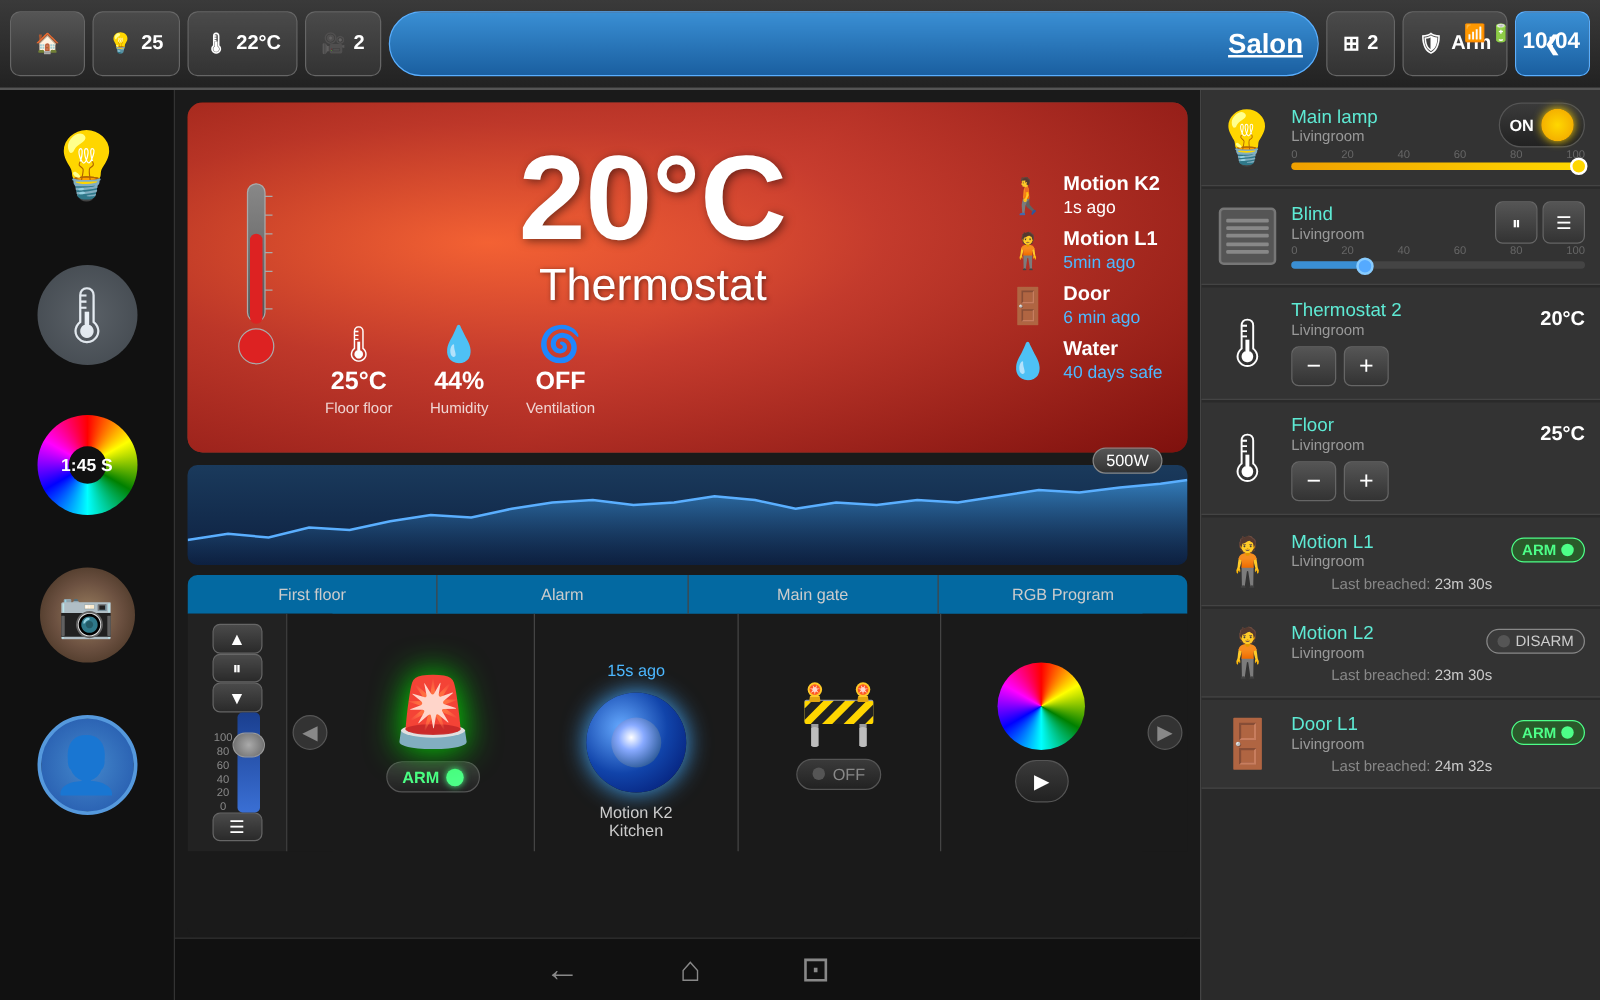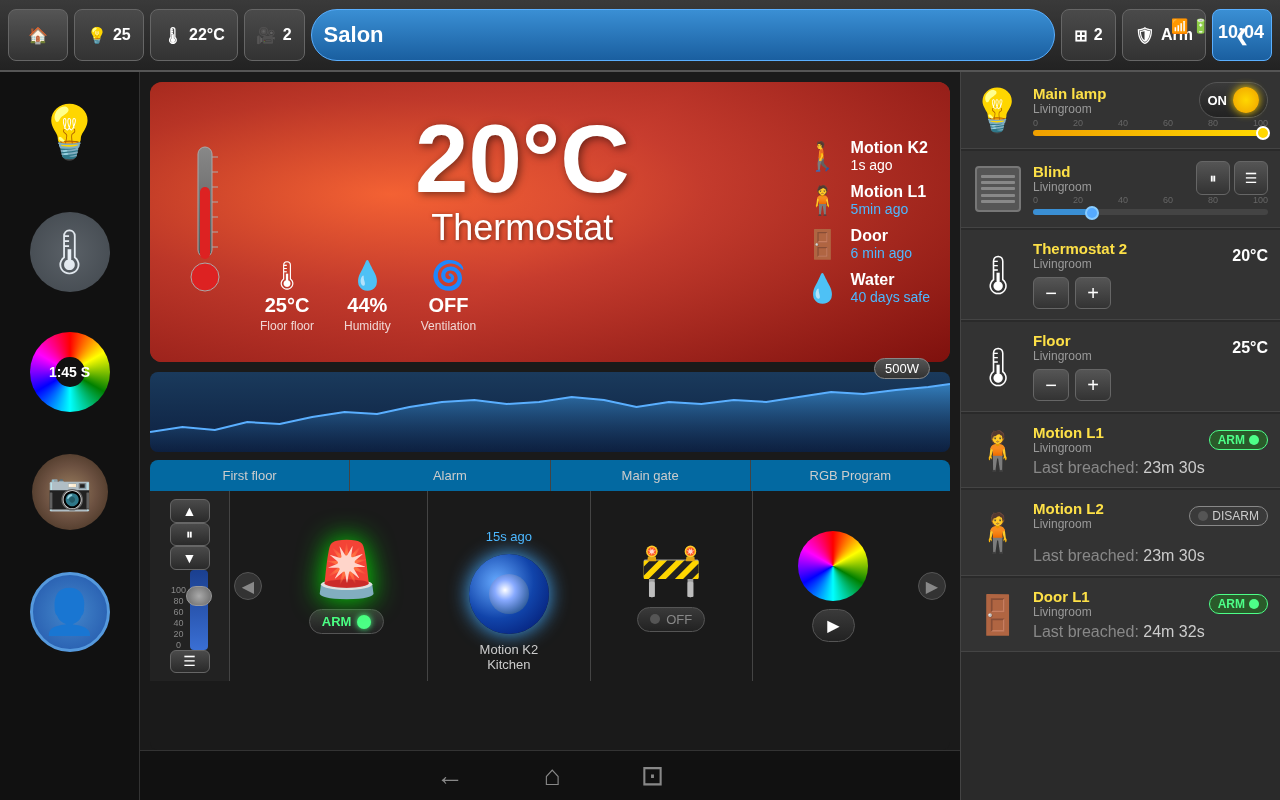--- a/index.html
+++ b/index.html
@@ -45,9 +45,10 @@
       background: linear-gradient(180deg, #3a8fd4 0%, #1a5fa0 100%);
       border-color: #5aafff;
       flex: 1;
-      justify-content: flex-start;
+      justify-content: flex-end;
       font-size: 22px;
       border-radius: 30px;
+      text-decoration: underline;
     }
     .top-btn.arm {
       background: linear-gradient(180deg, #4a4a4a 0%, #333 100%);

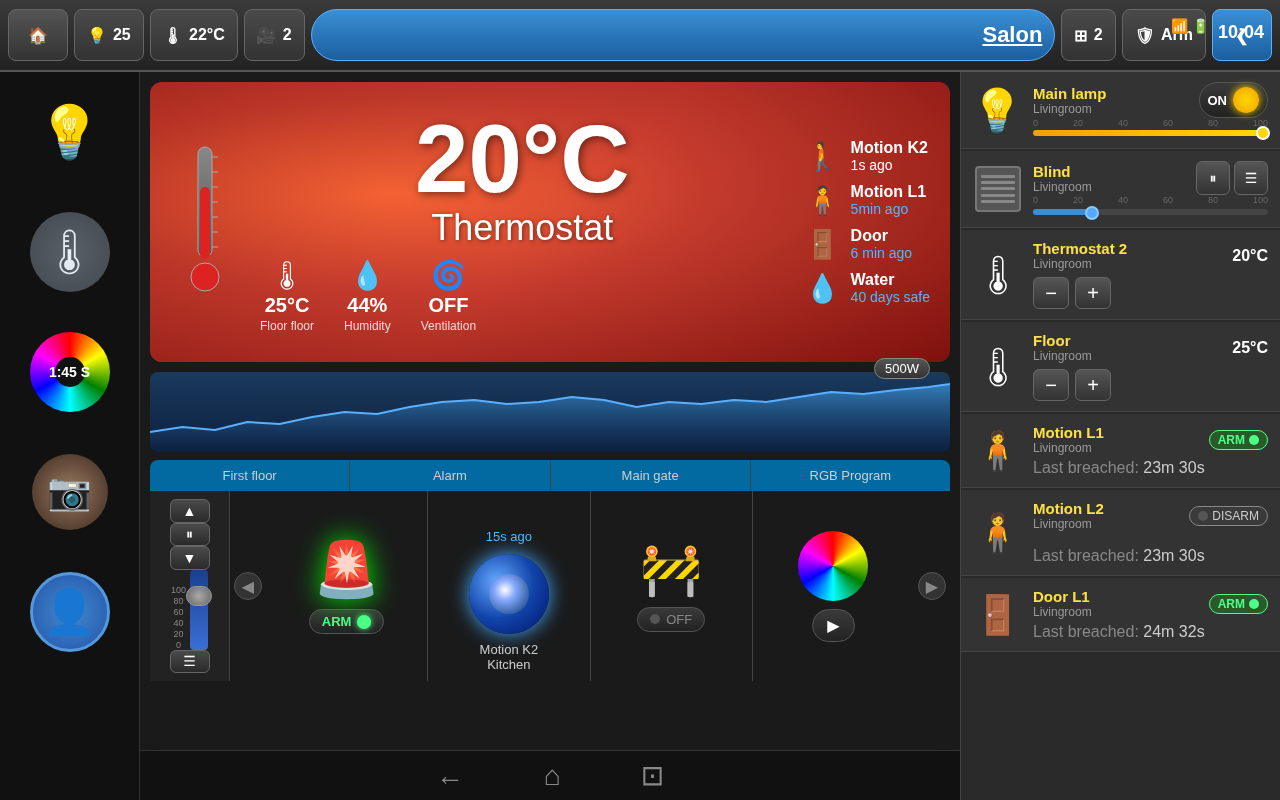--- a/index.html
+++ b/index.html
@@ -340,7 +340,7 @@
       justify-content: center;
     }
     .device-info { flex: 1; }
-    .device-name { font-size: 15px; font-weight: bold; color: #fde047; }
+    .device-name { font-size: 15px; font-weight: normal; color: #5eead4; }
     .device-location { font-size: 12px; color: #999; }
     .device-value { font-size: 16px; font-weight: bold; color: white; }
     .toggle-on {

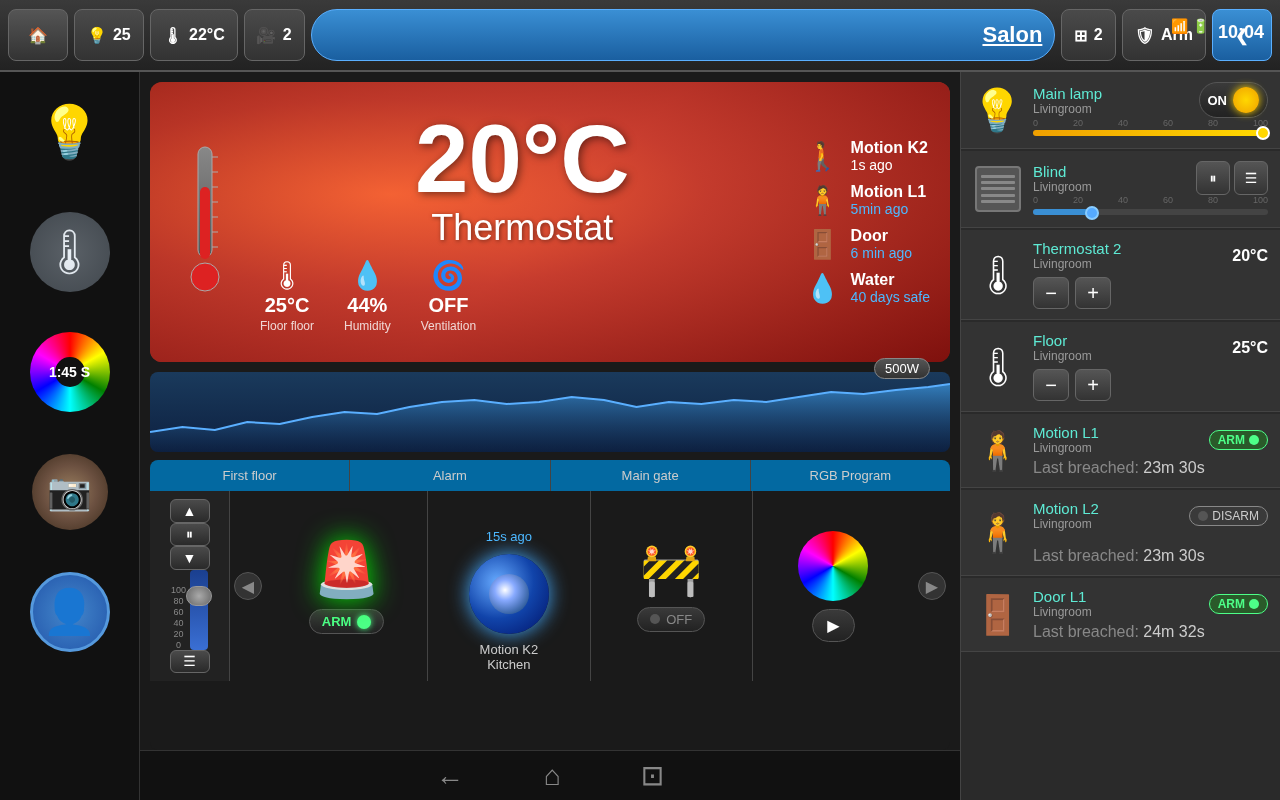--- a/index.html
+++ b/index.html
@@ -449,7 +449,7 @@
       border-radius: 50%;
       background: #555;
     }
-    .last-breached { font-size: 16px; color: #888; margin-top: 4px; }
+    .last-breached { font-size: 12px; color: #888; margin-top: 4px; margin-left: 32px; }
     .last-breached span { color: #ccc; }
     .thermo-bottom {
       display: flex;

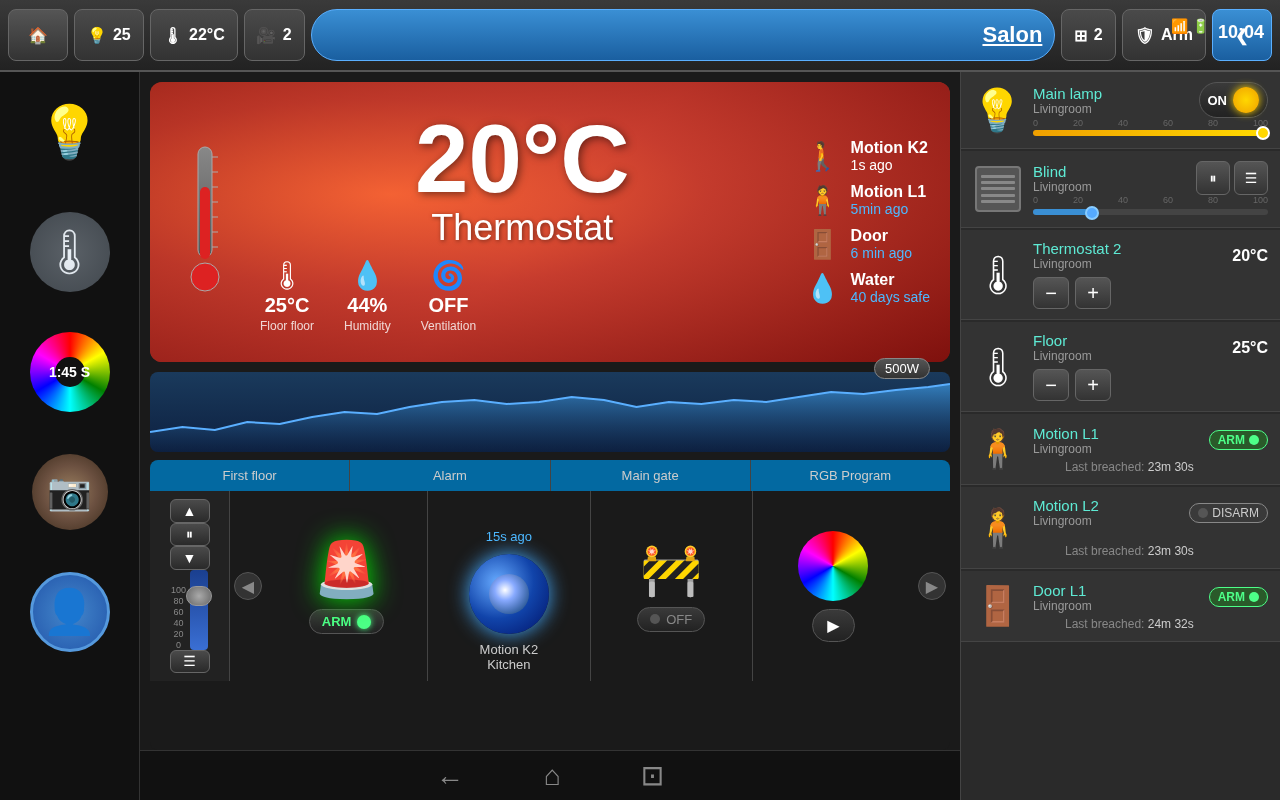--- a/index.html
+++ b/index.html
@@ -876,7 +876,7 @@
         <span style="font-size:38px;">🧍</span>
       </div>
       <div class="device-info">
-        <div style="display:flex;justify-content:space-between;align-items:center;margin-bottom:16px;">
+        <div style="display:flex;justify-content:space-between;align-items:center;margin-bottom:4px;">
           <div>
             <div class="device-name">Motion L2</div>
             <div class="device-location">Livingroom</div>

